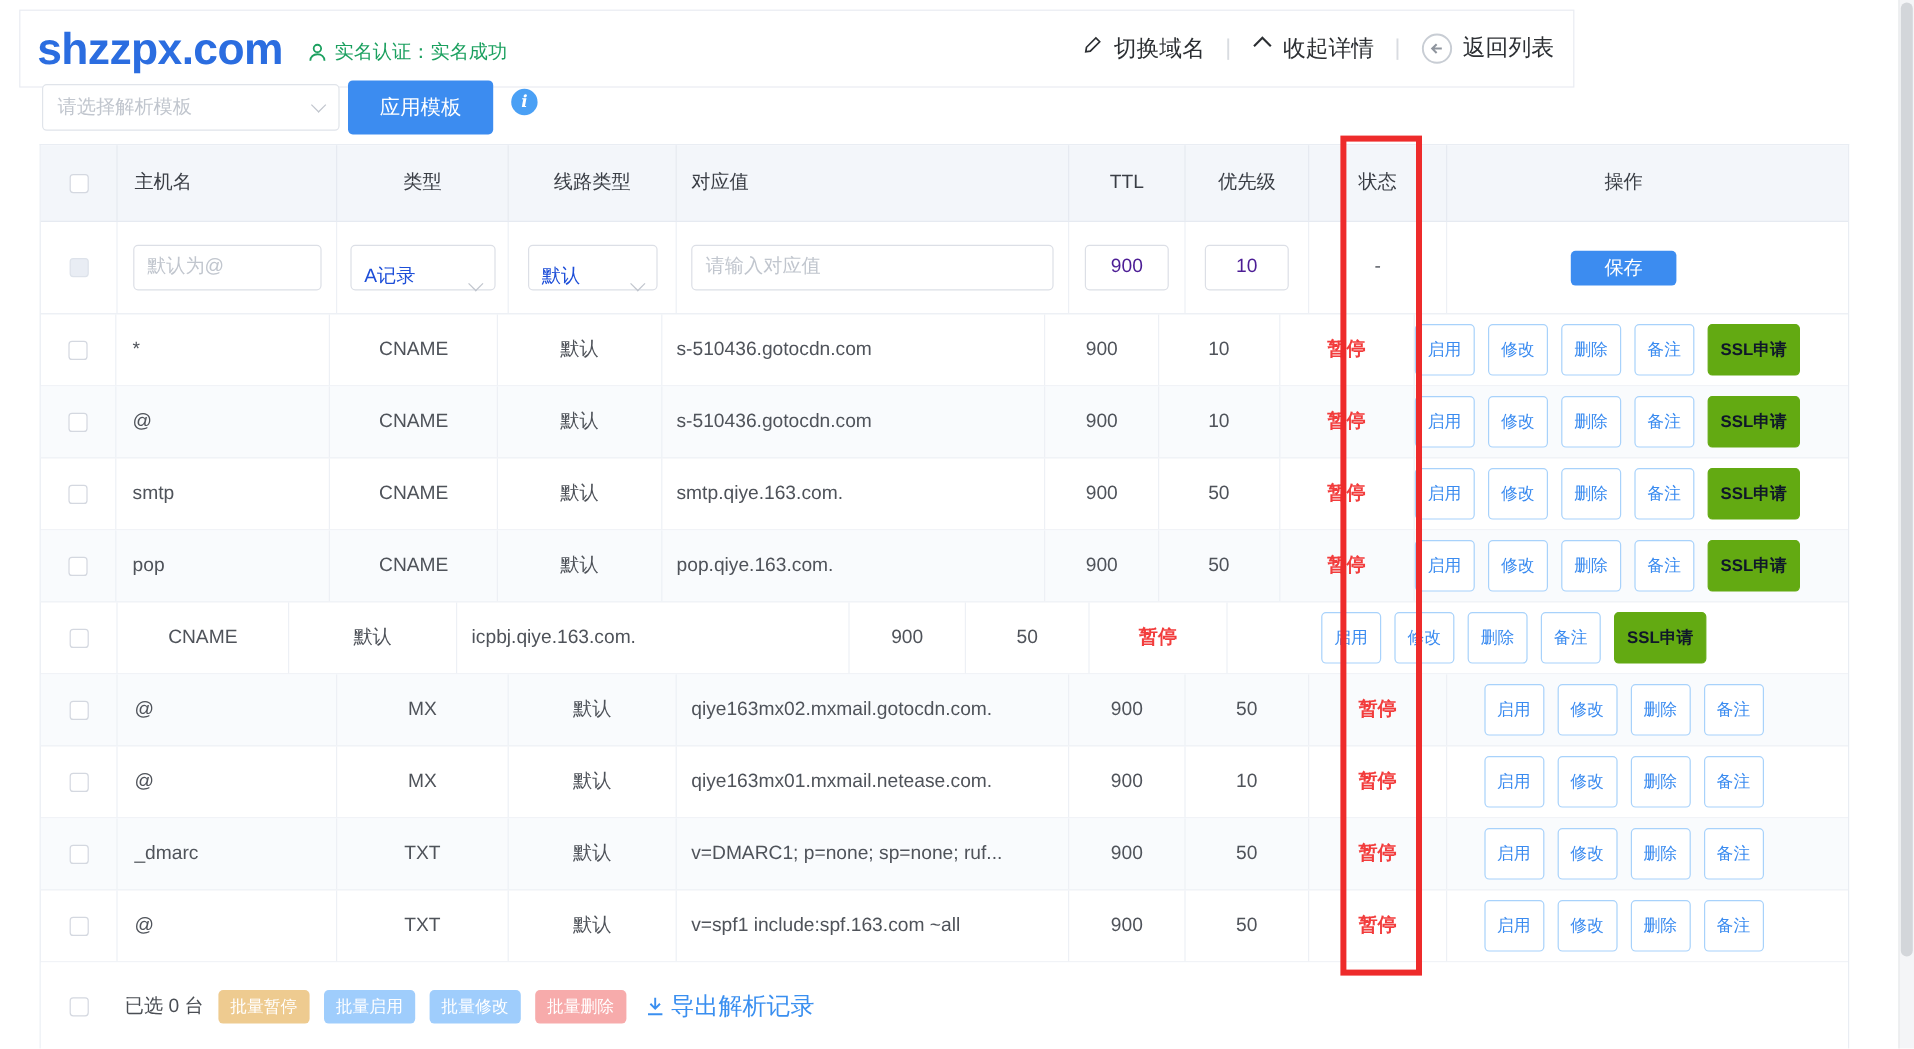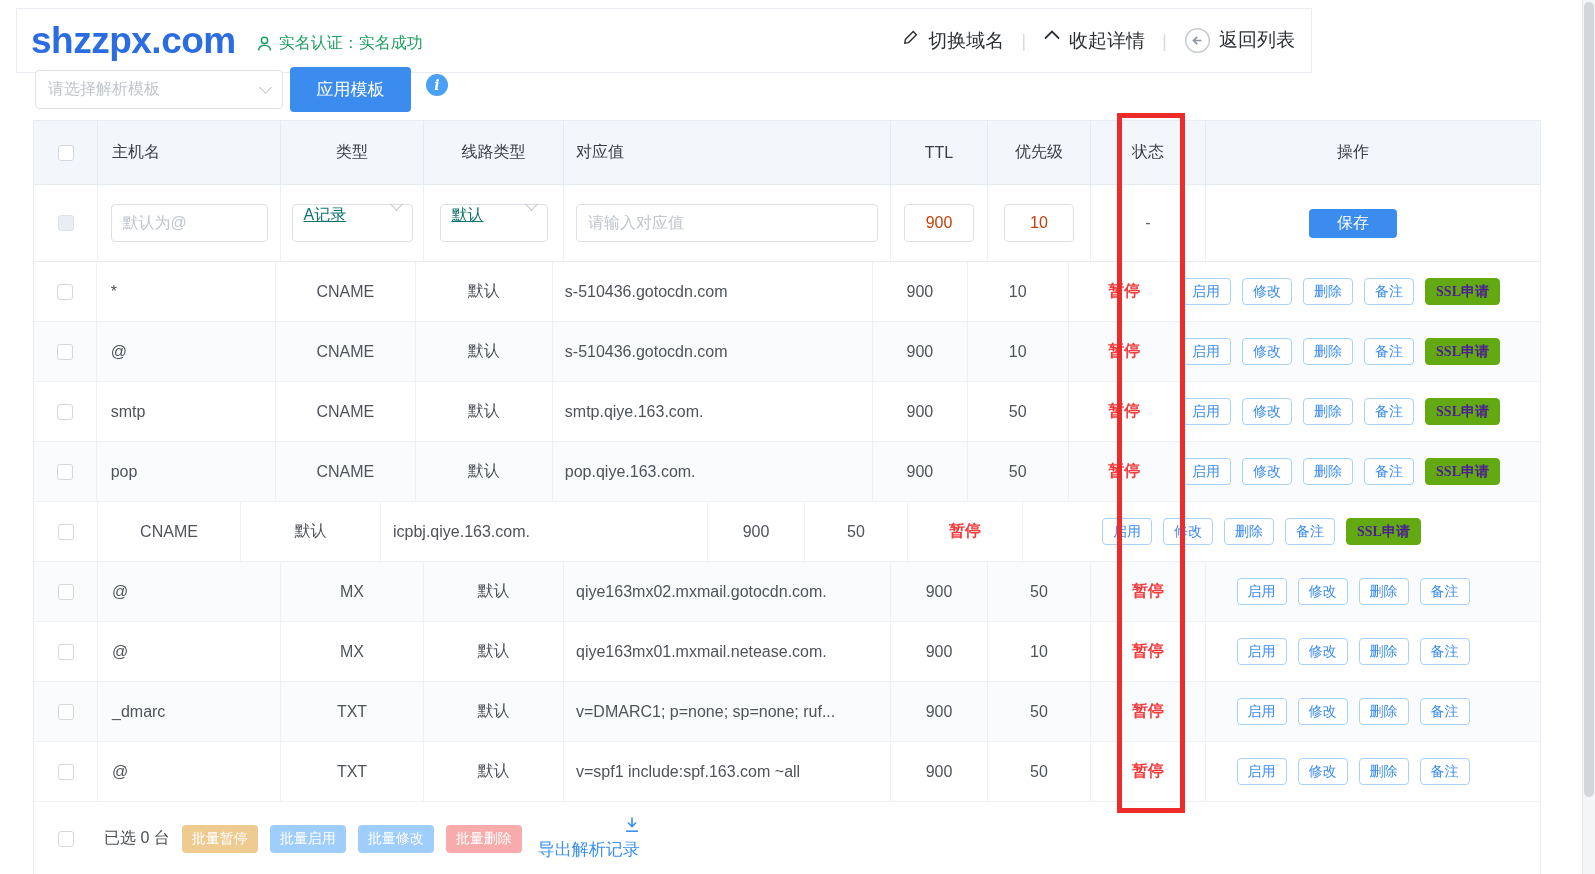--- a/index.html
+++ b/index.html
@@ -58,7 +58,7 @@
   .input-row{ height:77px; border-bottom:1px solid #e9edf3; }
   .input-row .c1, .input-row .c4{ padding-left:0; justify-content:center; }
   .fld{ height:38px; border:1px solid #dcdfe6; border-radius:4px; background:#fff; font-size:16px;
-        color:#c2410c; font-family:inherit; padding:0 11px; outline:none; }
+        color:#4c1d95; font-family:inherit; padding:0 11px; outline:none; }
   .fld::placeholder{ color:#c1c6ce; }
   .fld.host{ width:157px; } .fld.val{ width:302px; }
   .fld.num{ width:70px; text-align:center; }

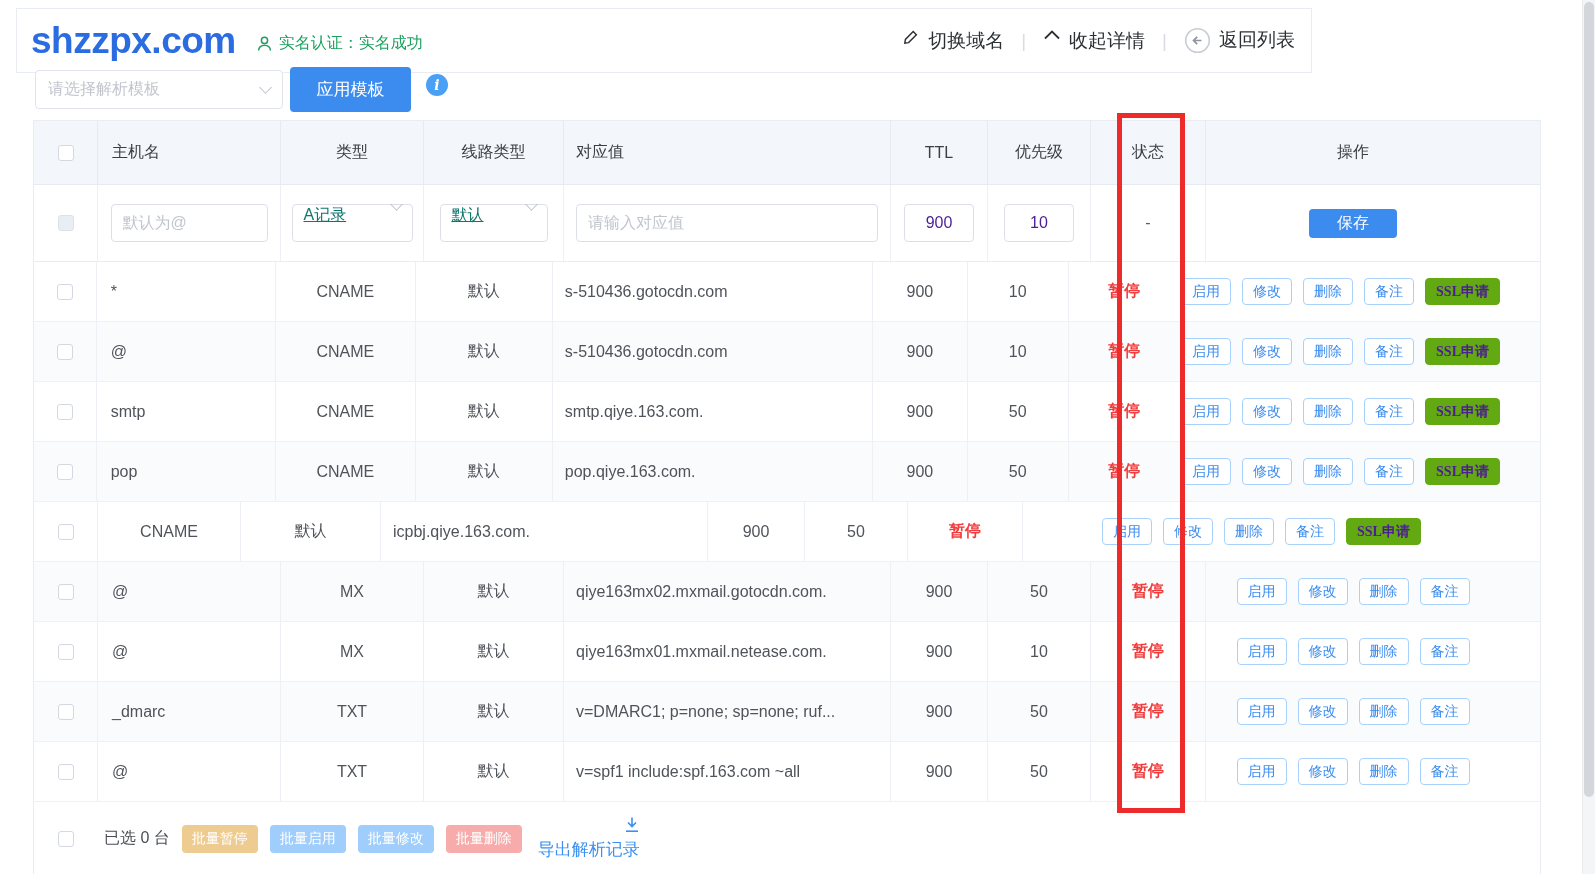--- a/index.html
+++ b/index.html
@@ -63,8 +63,8 @@
   .fld.host{ width:157px; } .fld.val{ width:302px; }
   .fld.num{ width:70px; text-align:center; }
   .sel{ height:38px; border:1px solid #dcdfe6; border-radius:4px; background:#fff; display:flex;
-        align-items:flex-start; justify-content:space-between; padding:0 11px; font-size:16px; color:#0f766e;
-        cursor:pointer;text-decoration:underline; }
+        align-items:flex-end; justify-content:space-between; padding:0 11px; font-size:16px; color:#1d4ed8;
+        cursor:pointer; }
   .sel.type{ width:121px; } .sel.line{ width:108px; }
   .dash{ font-size:16px; color:#5a5e66; }
   .btn-save{ width:88px; height:29px; border:none; border-radius:4px; background:var(--primary,#3c8cf0);

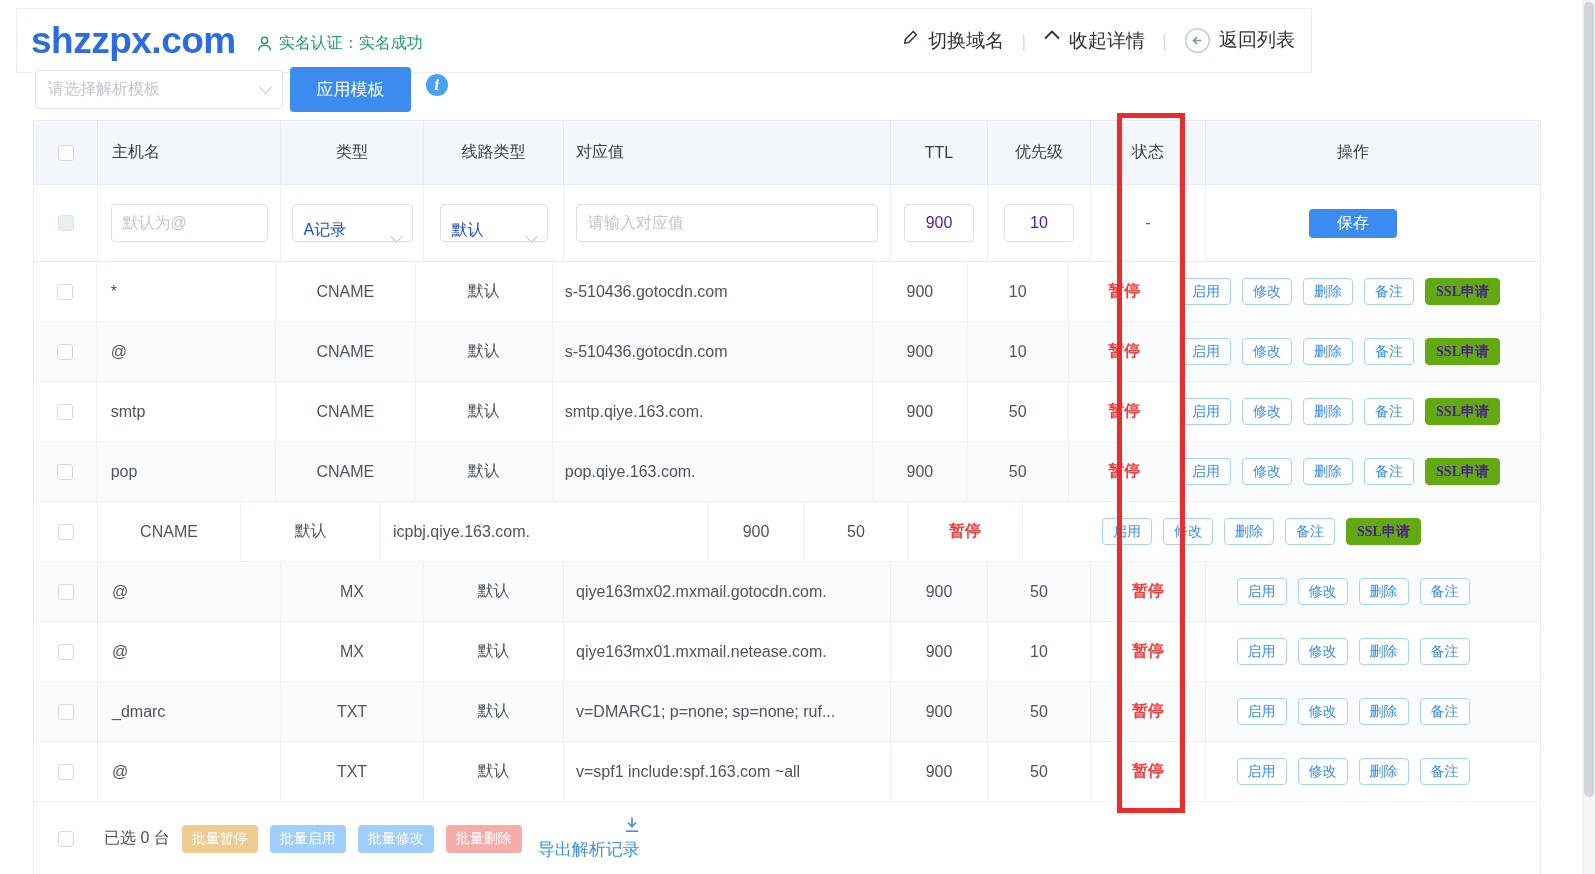--- a/index.html
+++ b/index.html
@@ -74,7 +74,7 @@
   #rows .data-row:nth-child(even){ background:#f9fbfd; }
   .status-txt{ color:var(--status-red,#f23c3c); font-weight:600; }
   .ops{ display:flex; gap:11px; align-items:center; }
-  .op-btn{ height:27px; padding:0 10px; display:flex; align-items:center; border:1px solid #a8d2fb;
+  .op-btn{ height:43px; padding:0 10px; display:flex; align-items:center; border:1px solid #a8d2fb;
            border-radius:4px; background:#fff; color:#3a8bf0; font-size:14px; cursor:pointer; white-space:nowrap; }
   .op-btn.ssl{ background:var(--ssl-green,#63aa12); border-color:var(--ssl-green,#63aa12); color:#4c1d95; font-weight:600;font-family:Liberation Serif, serif; }
 

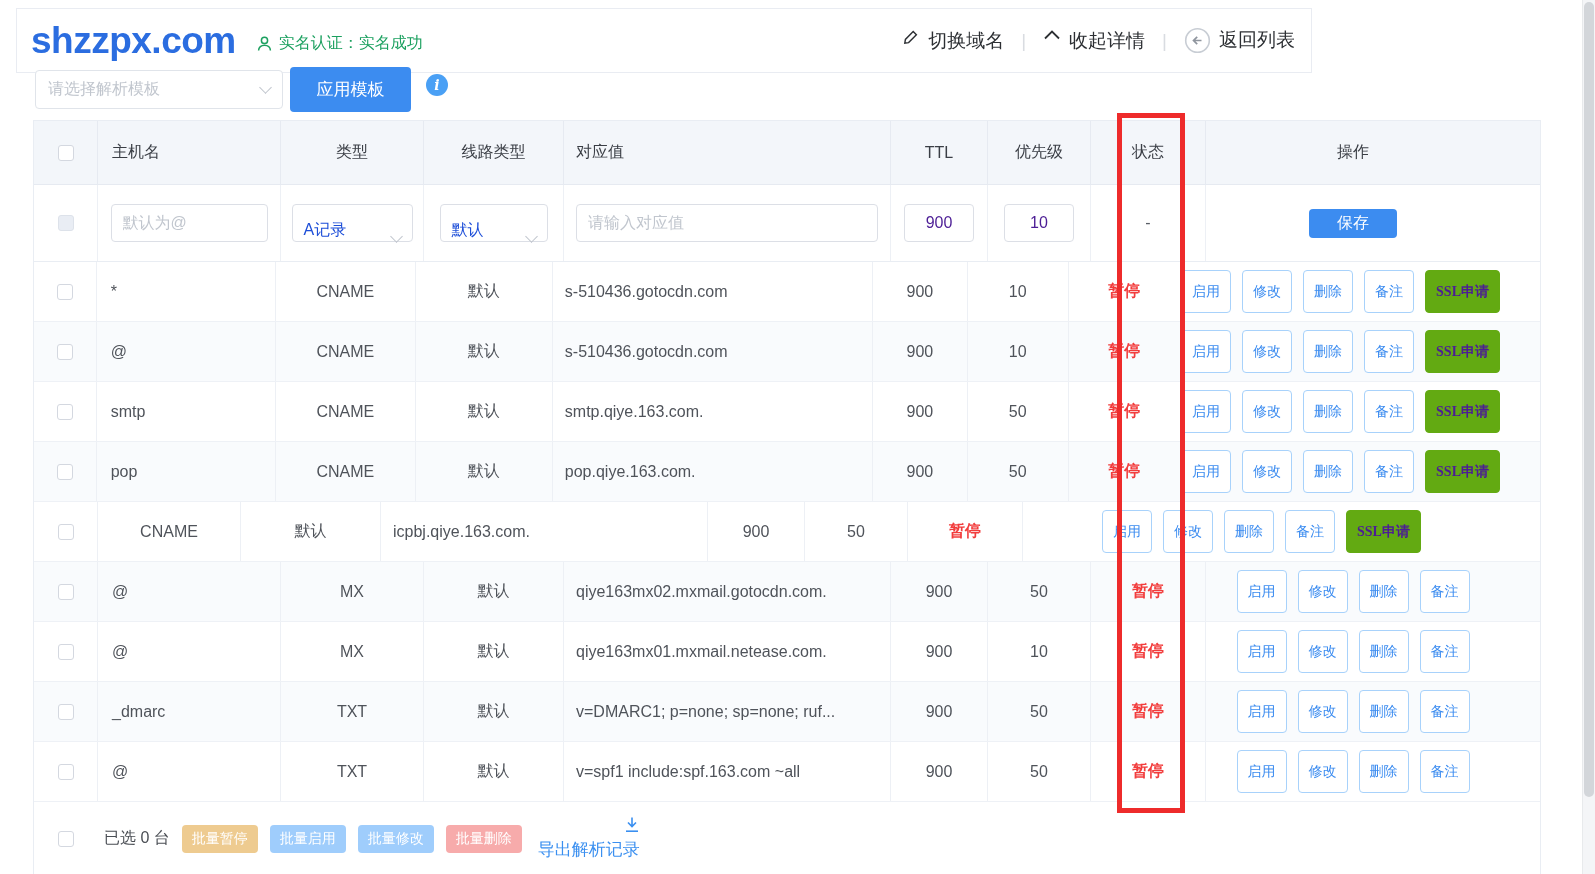--- a/index.html
+++ b/index.html
@@ -76,7 +76,7 @@
   .ops{ display:flex; gap:11px; align-items:center; }
   .op-btn{ height:43px; padding:0 10px; display:flex; align-items:center; border:1px solid #a8d2fb;
            border-radius:4px; background:#fff; color:#3a8bf0; font-size:14px; cursor:pointer; white-space:nowrap; }
-  .op-btn.ssl{ background:var(--ssl-green,#63aa12); border-color:var(--ssl-green,#63aa12); color:#4c1d95; font-weight:600;font-family:Liberation Serif, serif; }
+  .op-btn.ssl{ background:var(--ssl-green,#63aa12); border-color:var(--ssl-green,#63aa12); color:#0f172a; font-weight:600; }
 
   .tfoot{ height:73px; display:flex; align-items:center; background:#fff; }
   .tfoot .cbox{ width:64px; display:flex; justify-content:center; }

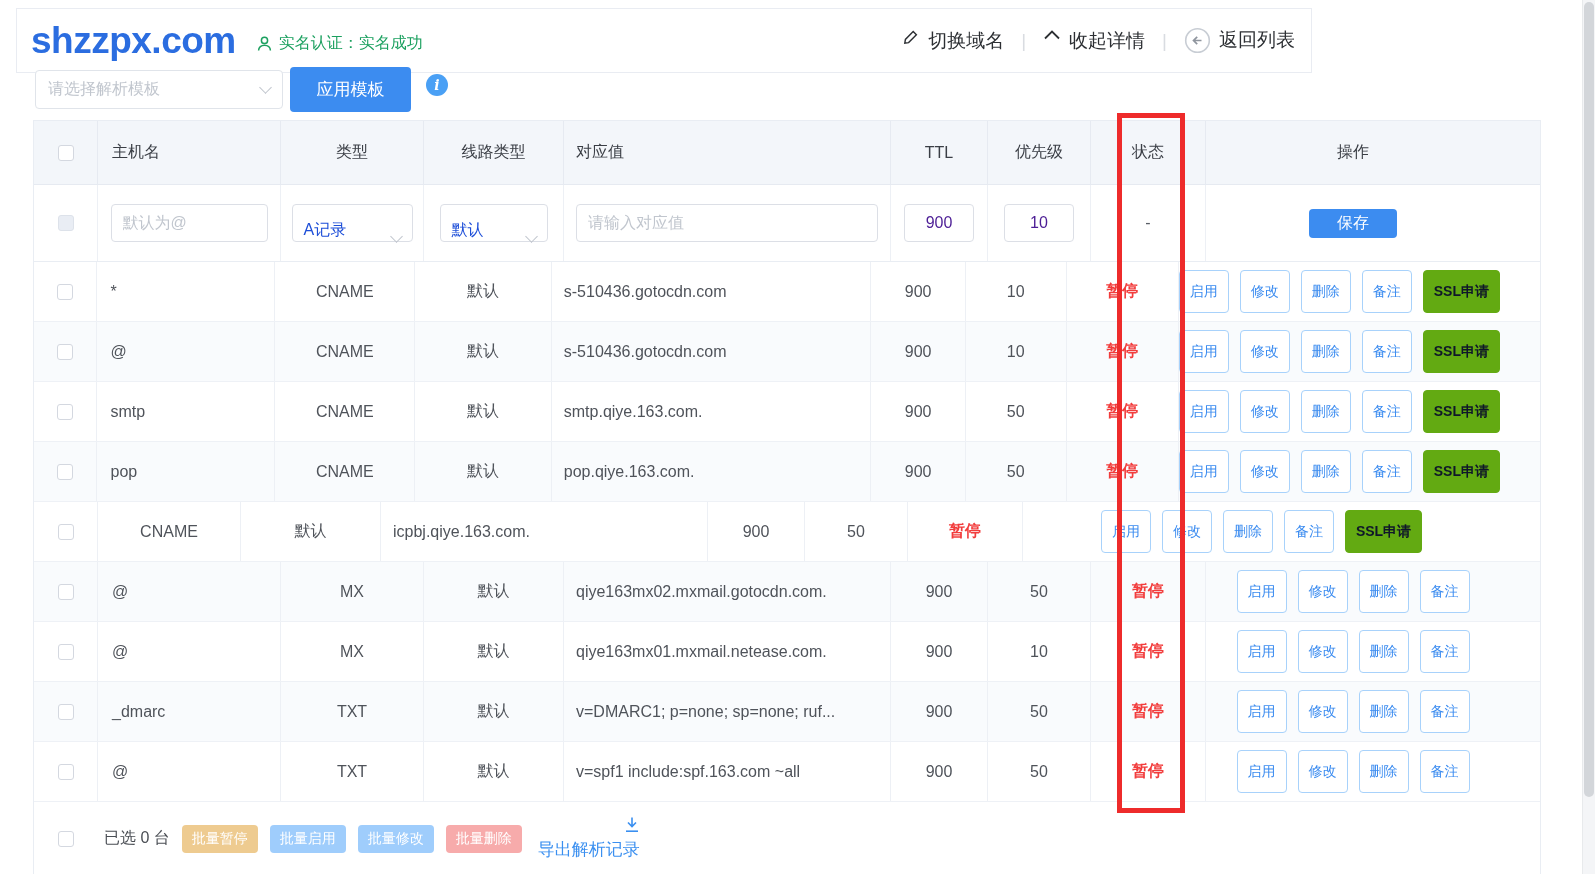--- a/index.html
+++ b/index.html
@@ -83,7 +83,7 @@
   .sel-text{ font-size:16px; color:#4a4e54; margin-left:6px; white-space:nowrap; }
   .batch-btn{ height:28px; padding:0 10px; margin-left:12px; border-radius:4px; color:#fff; font-size:14px;
               display:flex; align-items:center; cursor:pointer; white-space:nowrap; }
-  .export{ display:flex; align-items:flex-end; gap:5px; margin-left:16px; color:#3a8ff0; font-size:17px; cursor:pointer;flex-direction:column; }
+  .export{ display:flex; align-items:center; gap:5px; margin-left:16px; color:#3a8ff0; font-size:20px; cursor:pointer; }
 
   
   .annotation{ position:absolute; left:1117px; top:113px; width:68px; height:700px;

